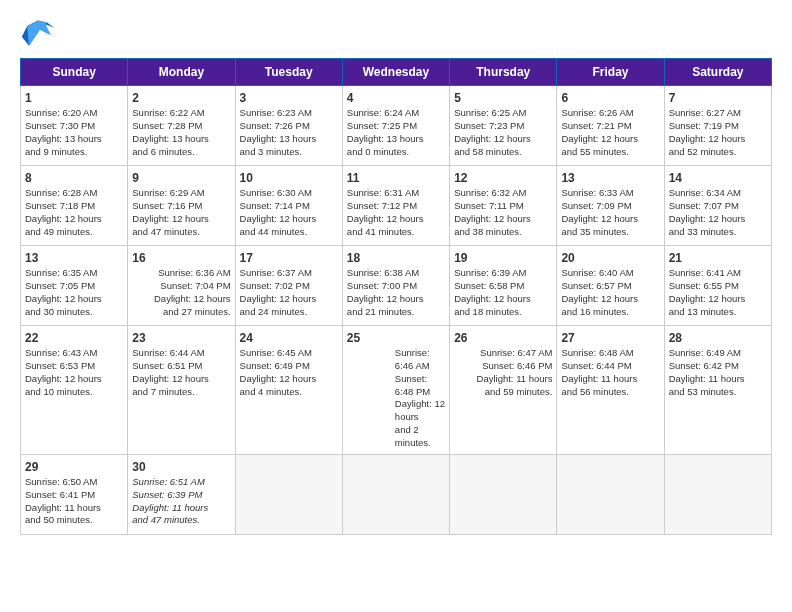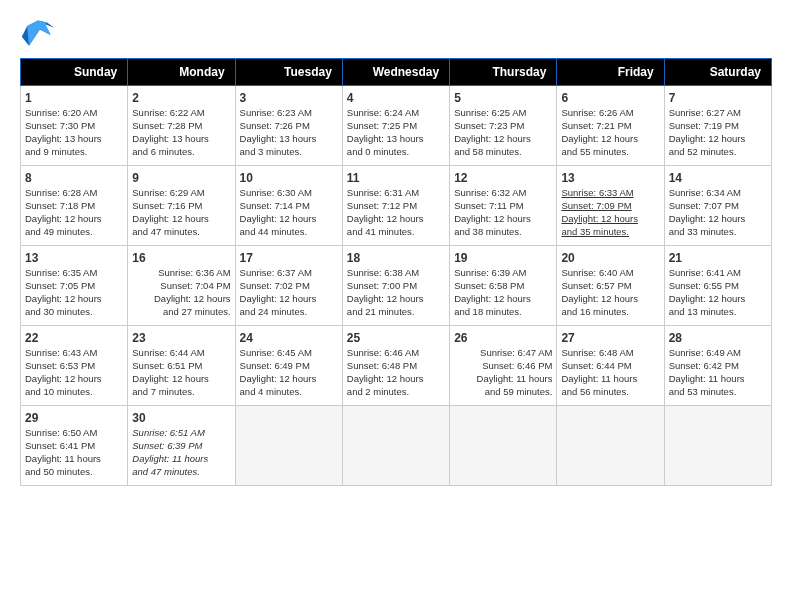--- a/index.html
+++ b/index.html
@@ -37,12 +37,12 @@
       font-size: 10.5px;
     }
     .calendar thead tr th {
-      background-color: #000000;
+      background-color: #4c1d95;
       color: #fff;
       padding: 6px 10px;
       font-weight: bold;
       font-size: 12px;
-      text-align: right;
+      text-align: center;
       border: 1px solid #1565C0;
     }
     .calendar tbody tr td {

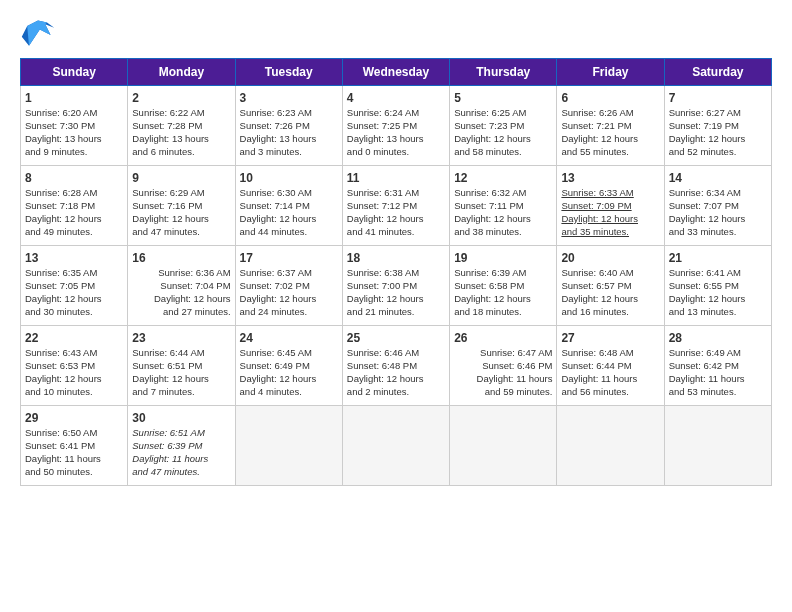--- a/index.html
+++ b/index.html
@@ -217,7 +217,7 @@
         </td>
         <td>
           <span class="day-num">13</span>
-          <div class="day-info" style="white-space: pre-line; text-decoration: underline;">Sunrise: 6:33 AM
+          <div class="day-info" style="white-space: pre-line;">Sunrise: 6:33 AM
 Sunset: 7:09 PM
 Daylight: 12 hours
 and 35 minutes.</div>

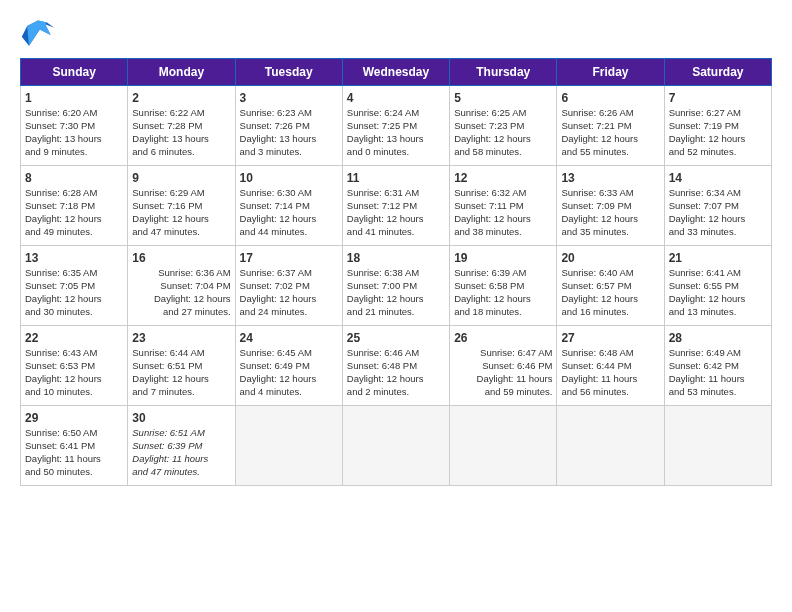--- a/index.html
+++ b/index.html
@@ -305,7 +305,7 @@
         </td>
         <td>
           <span class="day-num">25</span>
-          <div class="day-info" style="white-space: pre-line;">Sunrise: 6:46 AM
+          <div class="day-info" style="white-space: pre-line; margin-left: 48px;">Sunrise: 6:46 AM
 Sunset: 6:48 PM
 Daylight: 12 hours
 and 2 minutes.</div>

